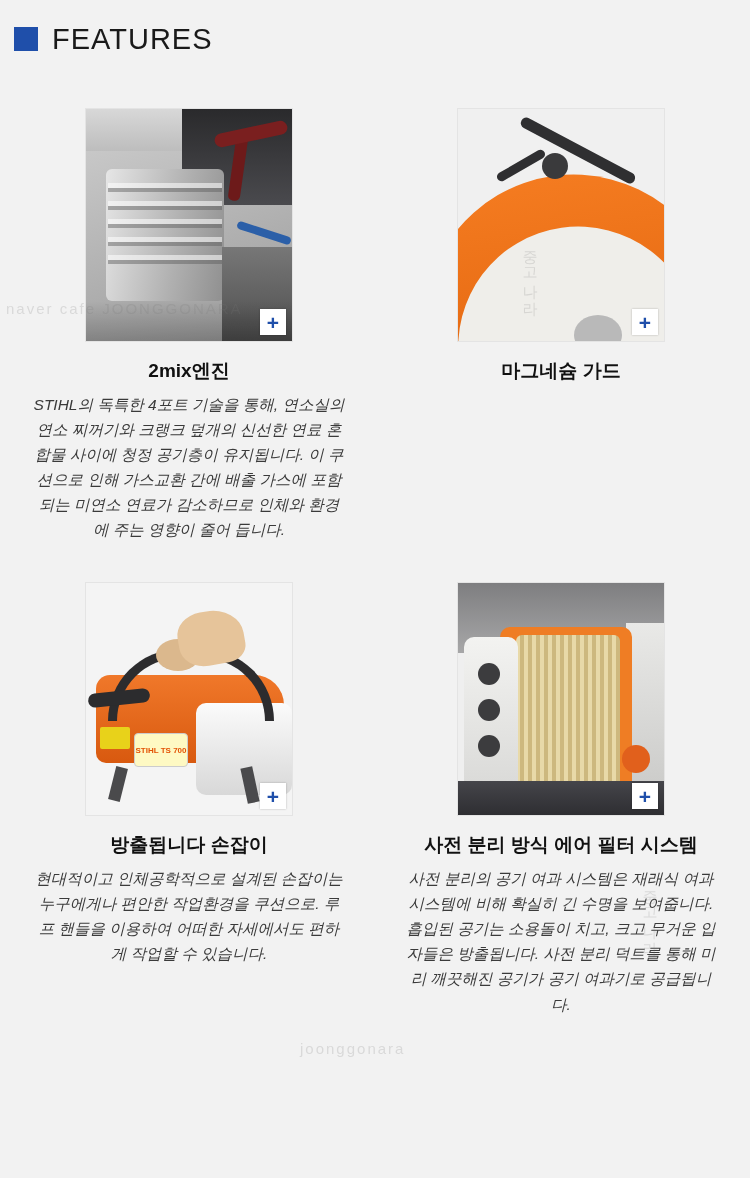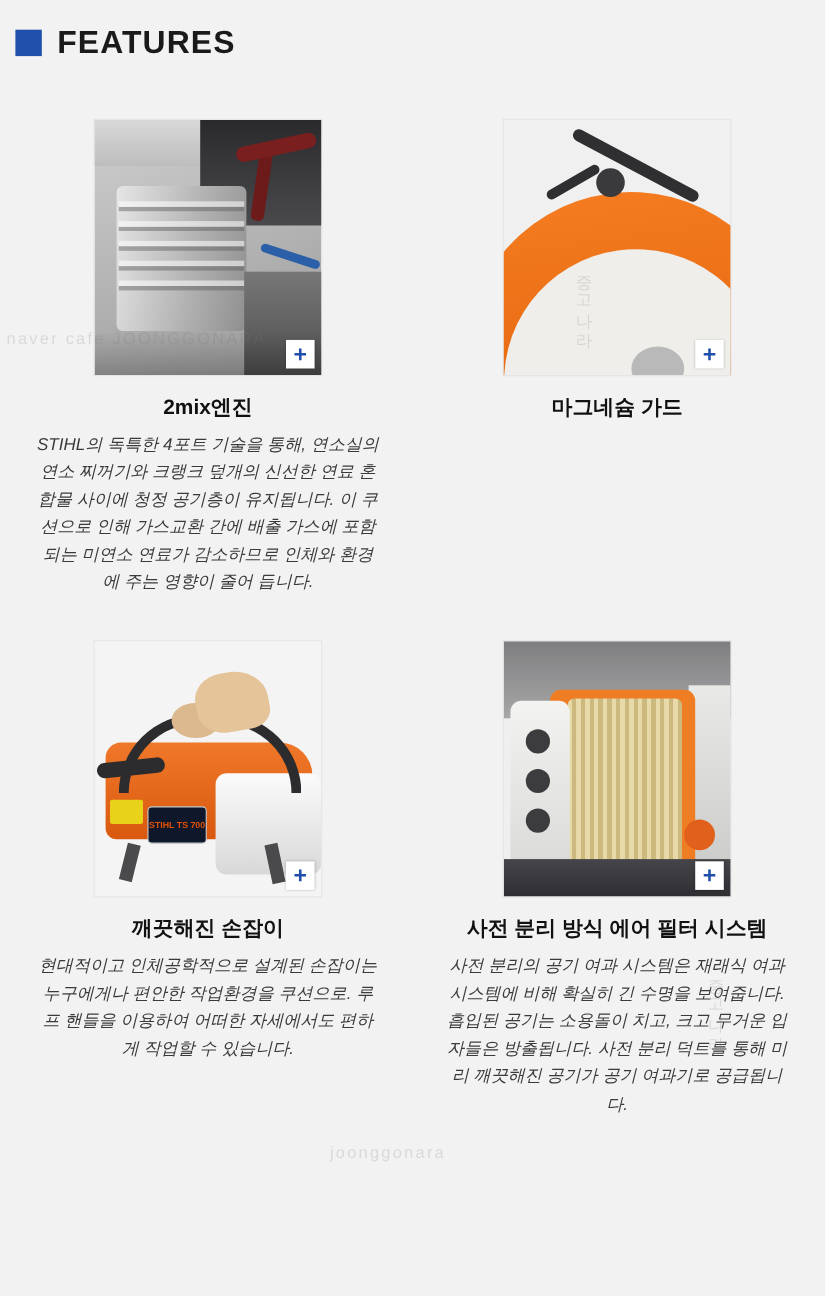--- a/index.html
+++ b/index.html
@@ -33,7 +33,7 @@
   }
   .header-title {
     font-size: 29px;
-    font-weight: bold;
+    font-weight: normal;
     letter-spacing: 1px;
     color: #1a1a1a;
     font-family: "Liberation Sans", sans-serif;

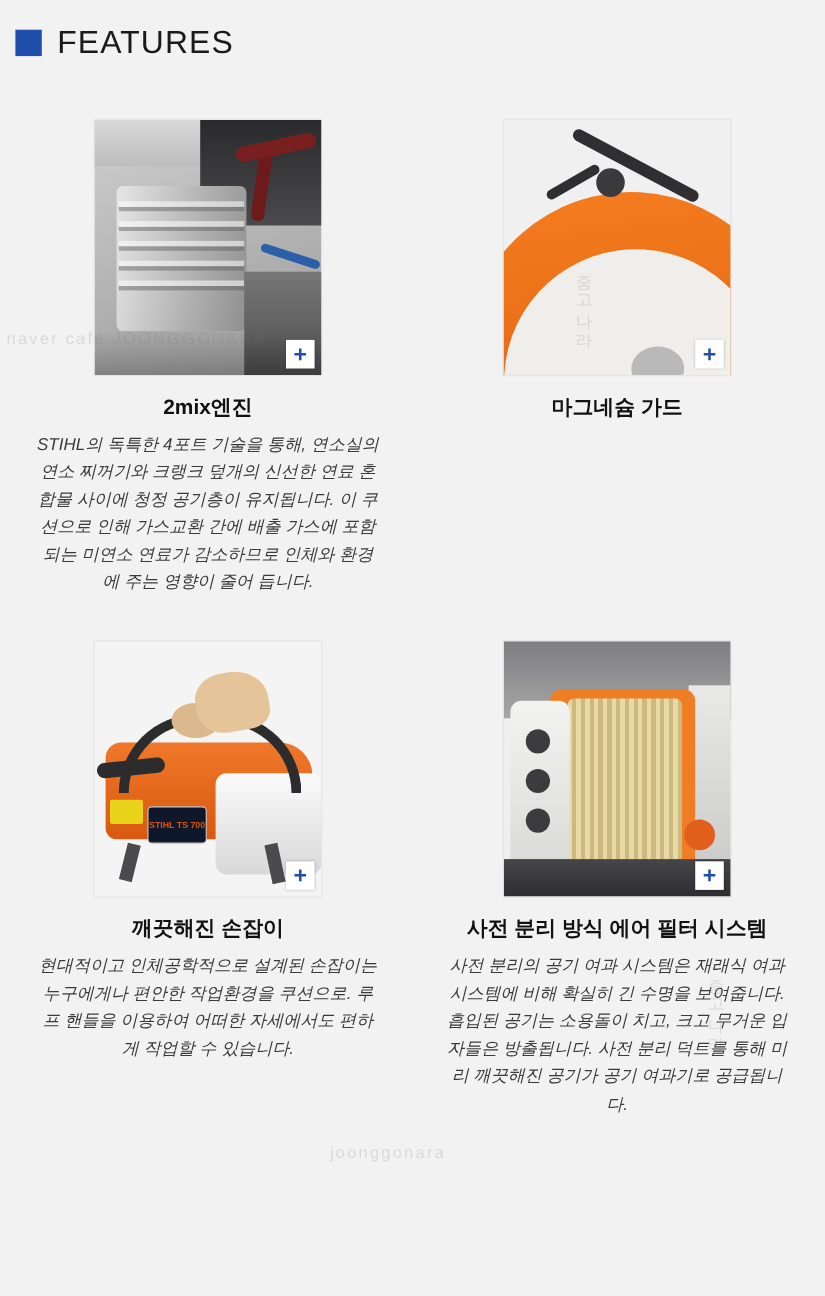--- a/index.html
+++ b/index.html
@@ -203,7 +203,7 @@
   }
   .p3 .badge {
     position: absolute; left: 48px; top: 150px; width: 54px; height: 34px;
-    background: #0f172a; border-radius: 4px; border: 1px solid #ccc;
+    background: #fef9c3; border-radius: 4px; border: 1px solid #ccc;
     display:flex; align-items:center; justify-content:center;
     font-size: 8px; color:#e35205; font-weight:bold;
   }

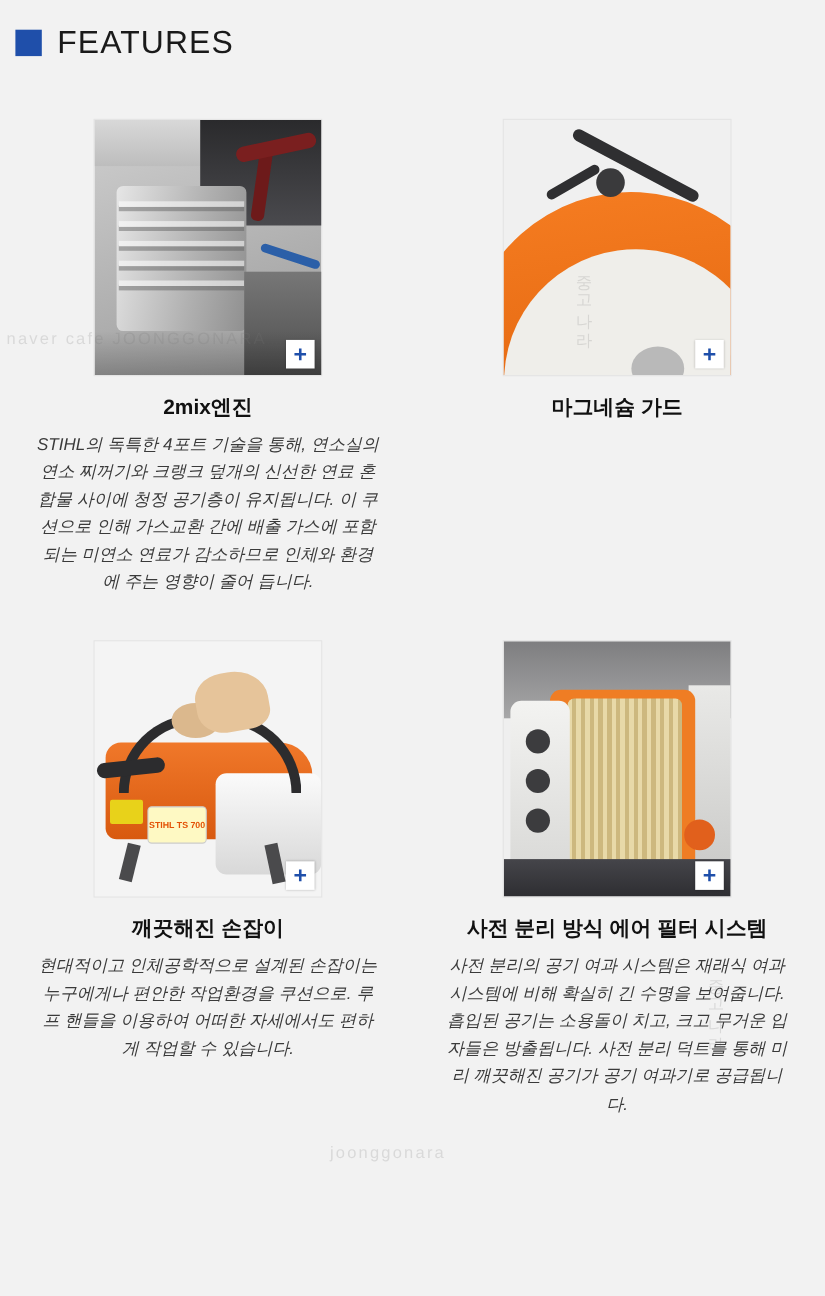--- a/index.html
+++ b/index.html
@@ -336,7 +336,7 @@
       <div class="leg2"></div>
       <div class="plus-badge">+</div>
     </div>
-    <div class="cell-title">깨끗해진 손잡이</div>
+    <div class="cell-title">방출됩니다 손잡이</div>
     <div class="cell-body">현대적이고 인체공학적으로 설계된 손잡이는 누구에게나 편안한 작업환경을 쿠션으로. 루프 핸들을 이용하여 어떠한 자세에서도 편하게 작업할 수 있습니다.</div>
   </div>
 

